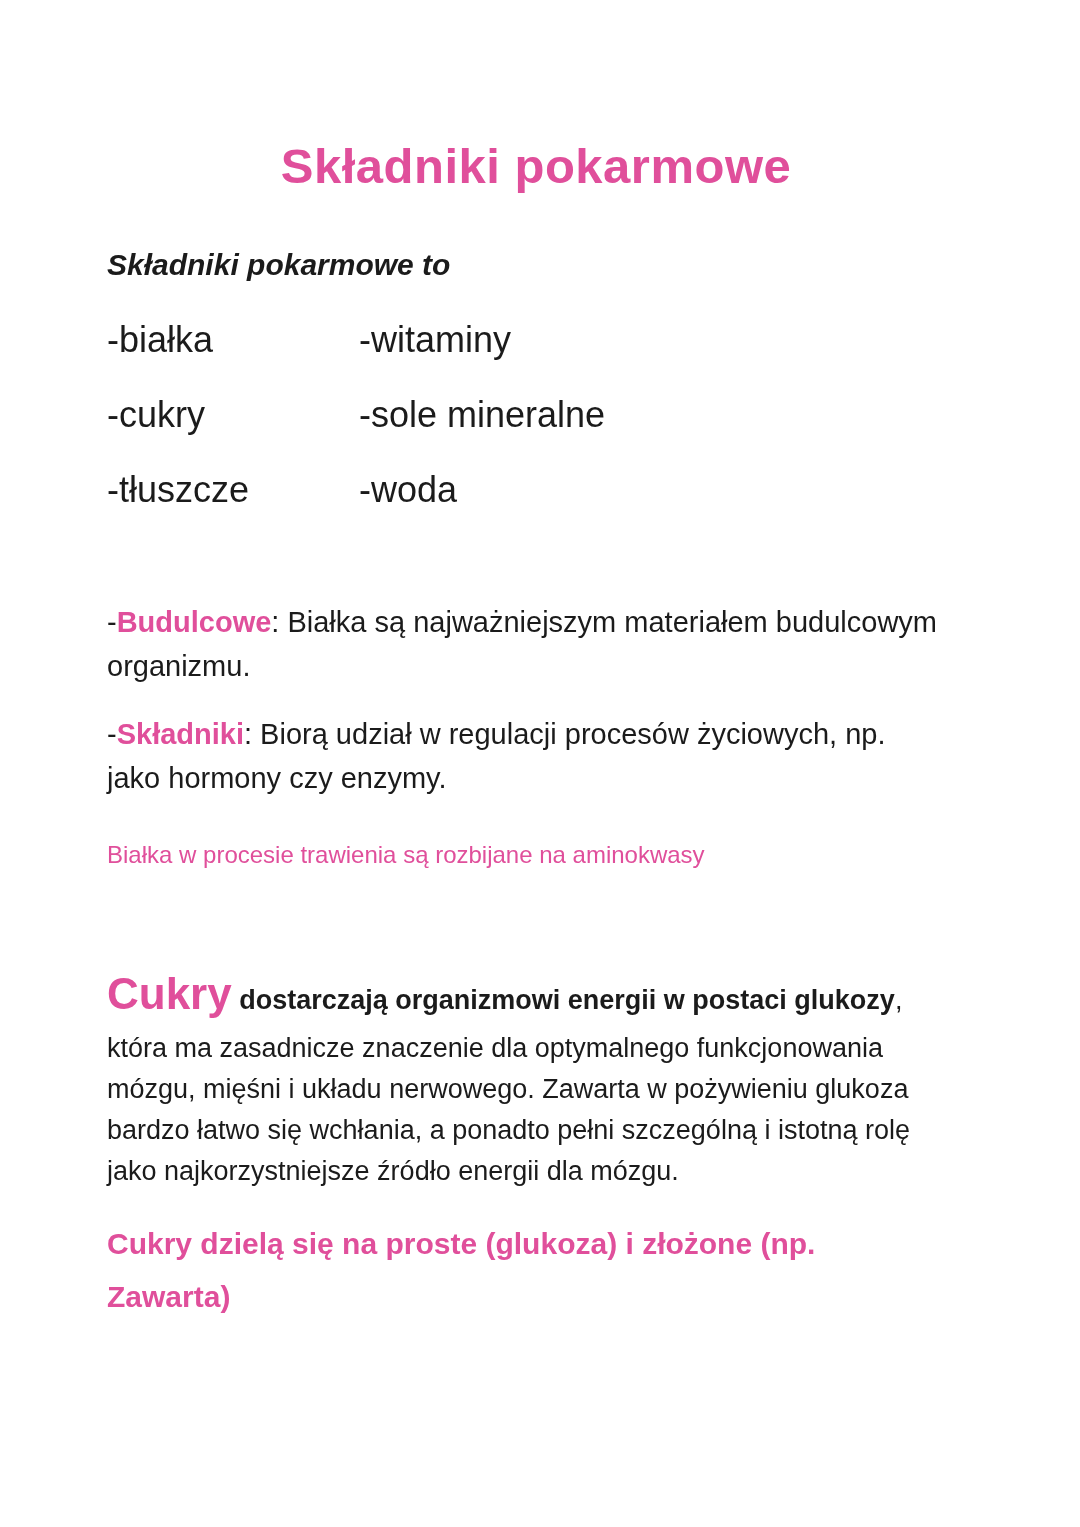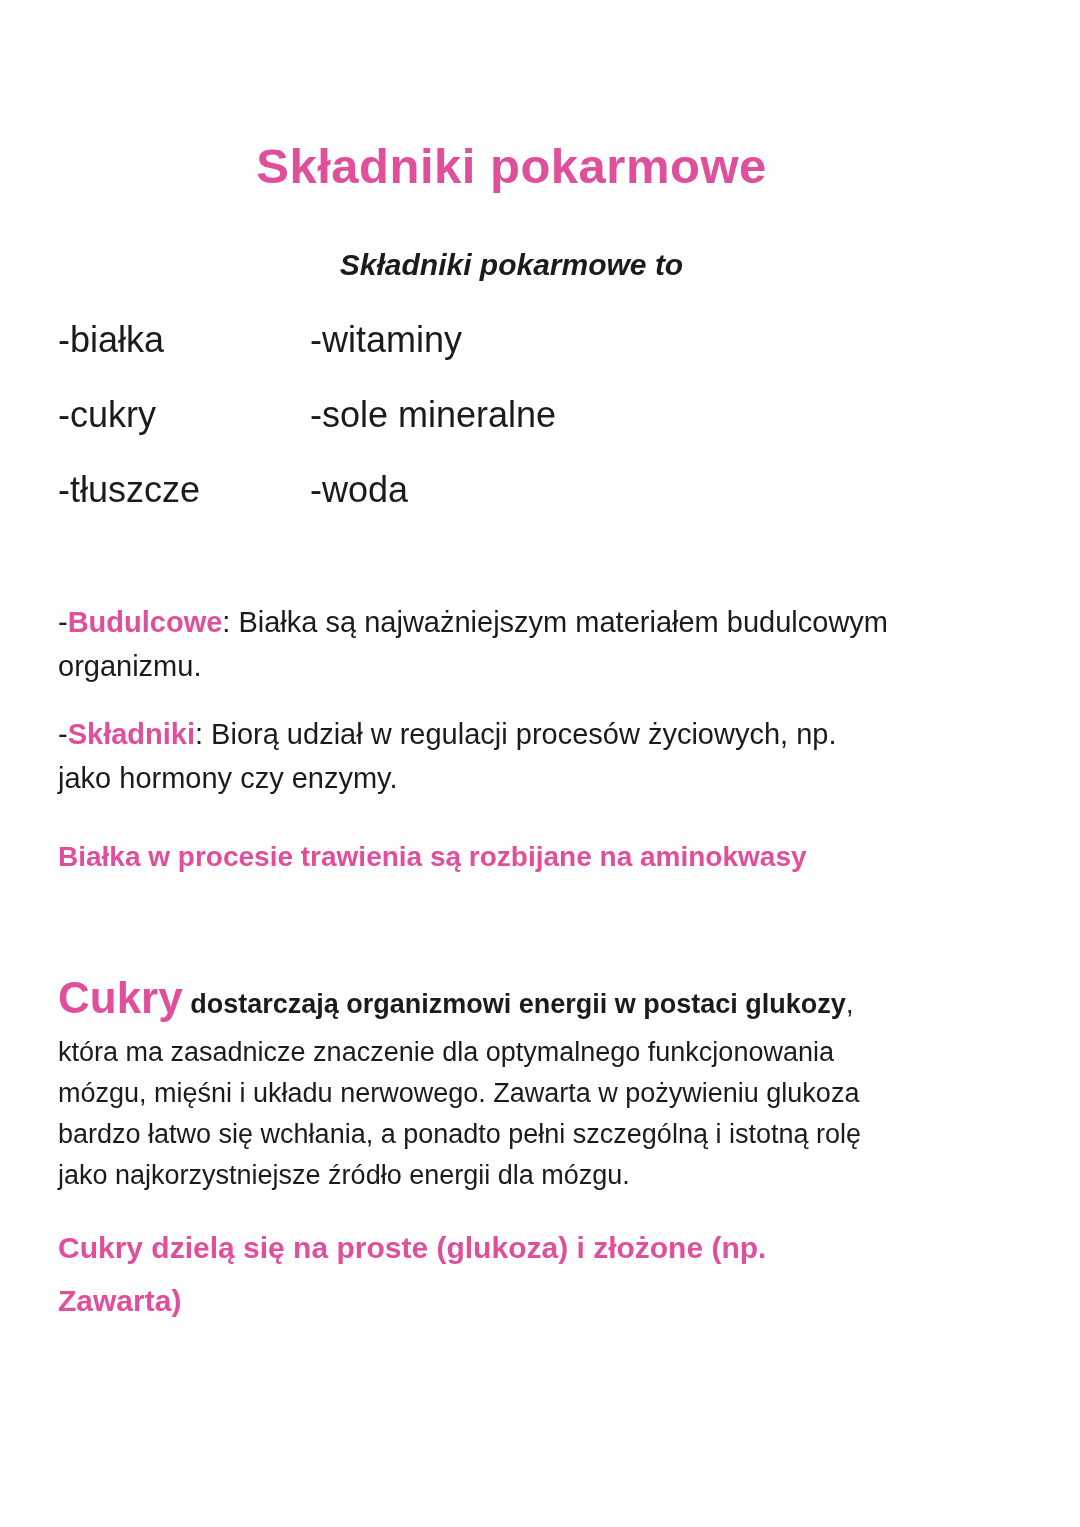--- a/index.html
+++ b/index.html
@@ -14,7 +14,7 @@
   .page {
     width: 100%;
     height: 100%;
-    padding: 138px 115px 0 58px;
+    padding: 138px 115px 0 107px;
   }
   .title {
     color: var(--accent, #e04f9b);

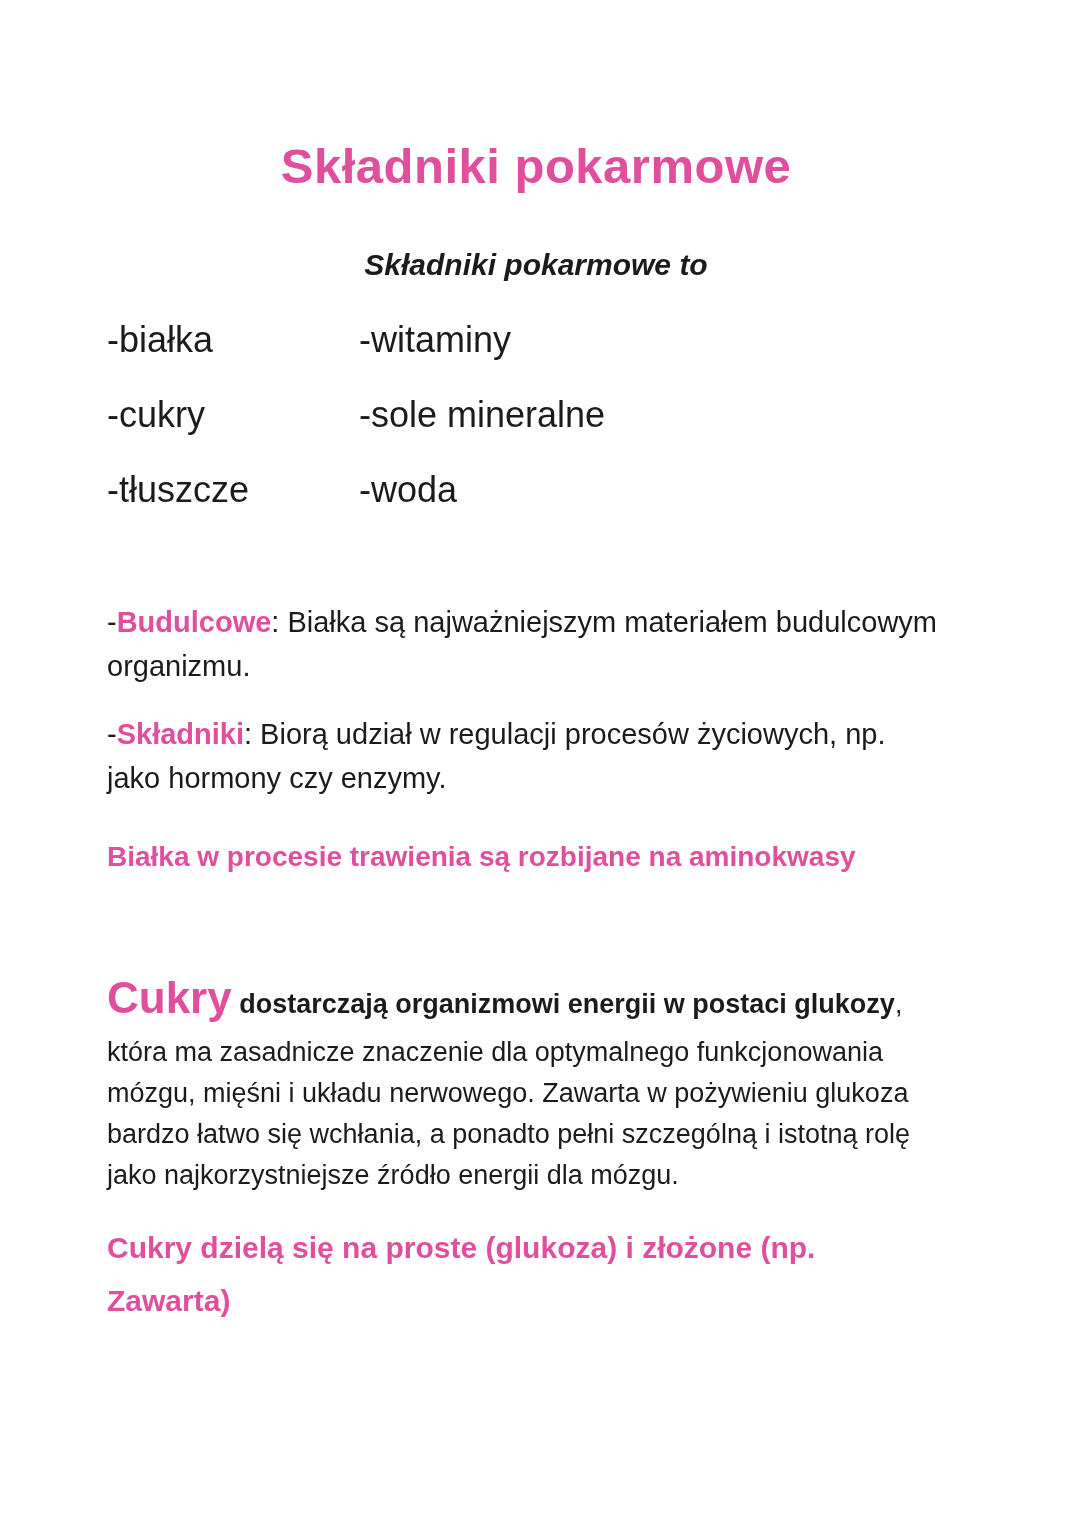--- a/index.html
+++ b/index.html
@@ -29,7 +29,6 @@
     font-weight: 700;
     font-style: italic;
     margin-bottom: 40px;
-    text-align: center;
   }
   .nutrients { margin-bottom: 92px; }
   .nutrient-row {

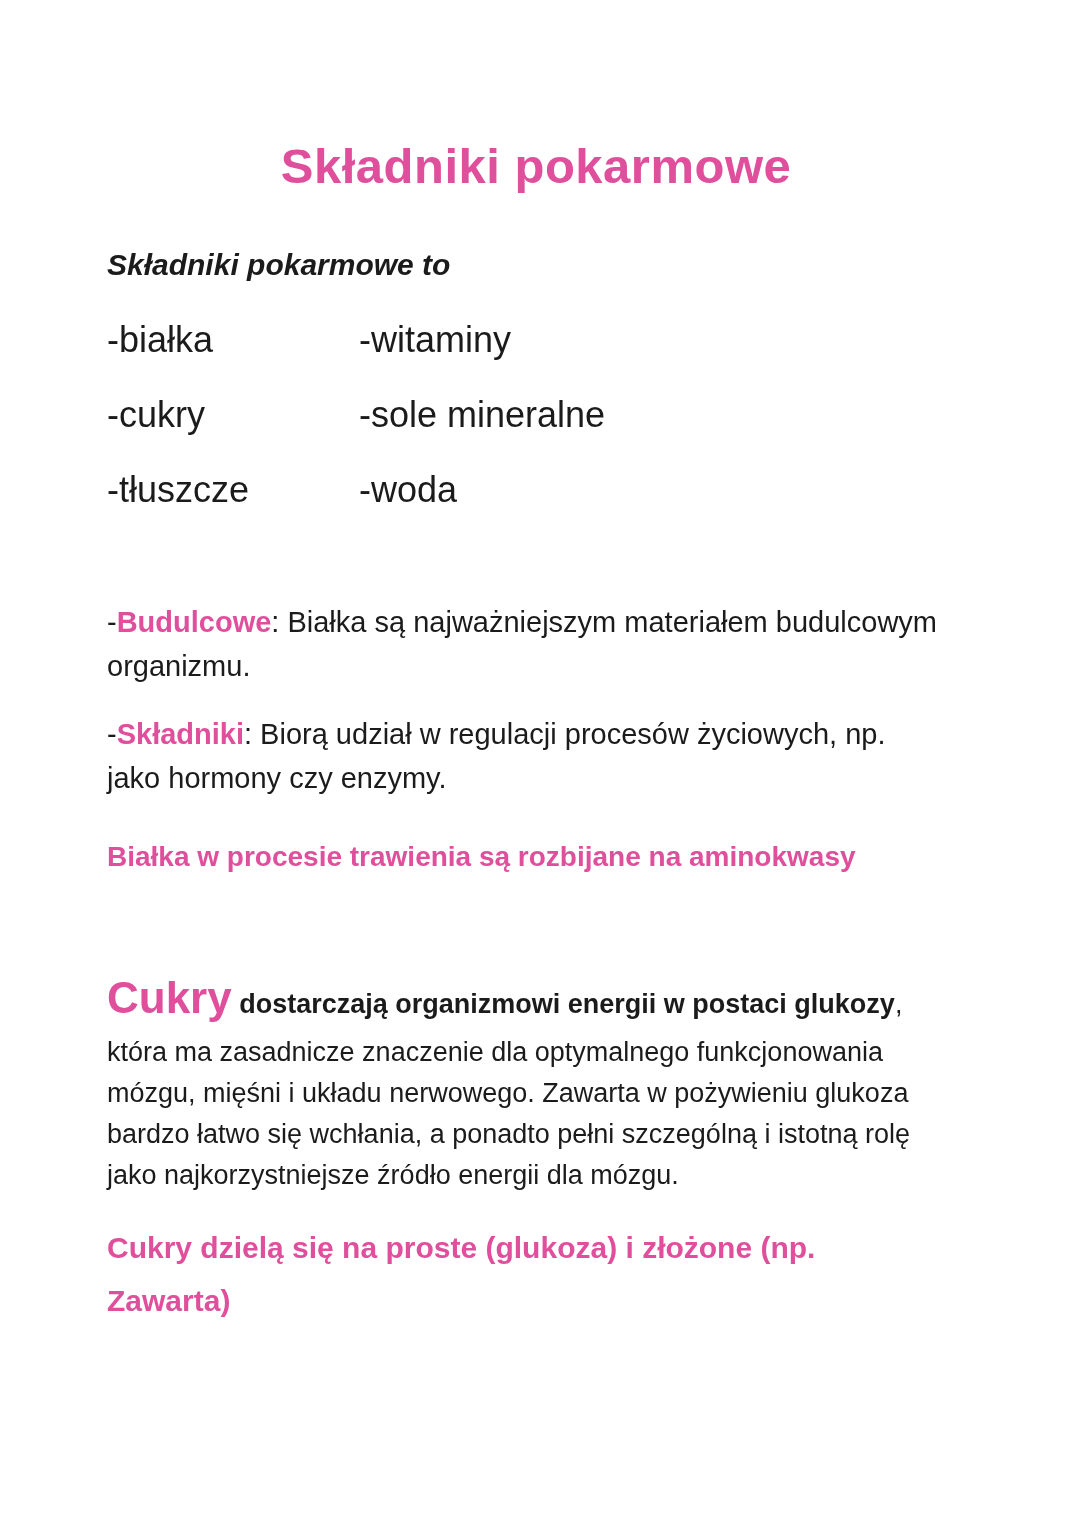--- a/index.html
+++ b/index.html
@@ -56,8 +56,8 @@
   }
   .protein-note {
     color: var(--accent, #e04f9b);
-    font-weight: 700;
-    font-size: 28px;
+    font-weight: 400;
+    font-size: 24px;
     margin-top: 41px;
     margin-bottom: 92px;
   }

